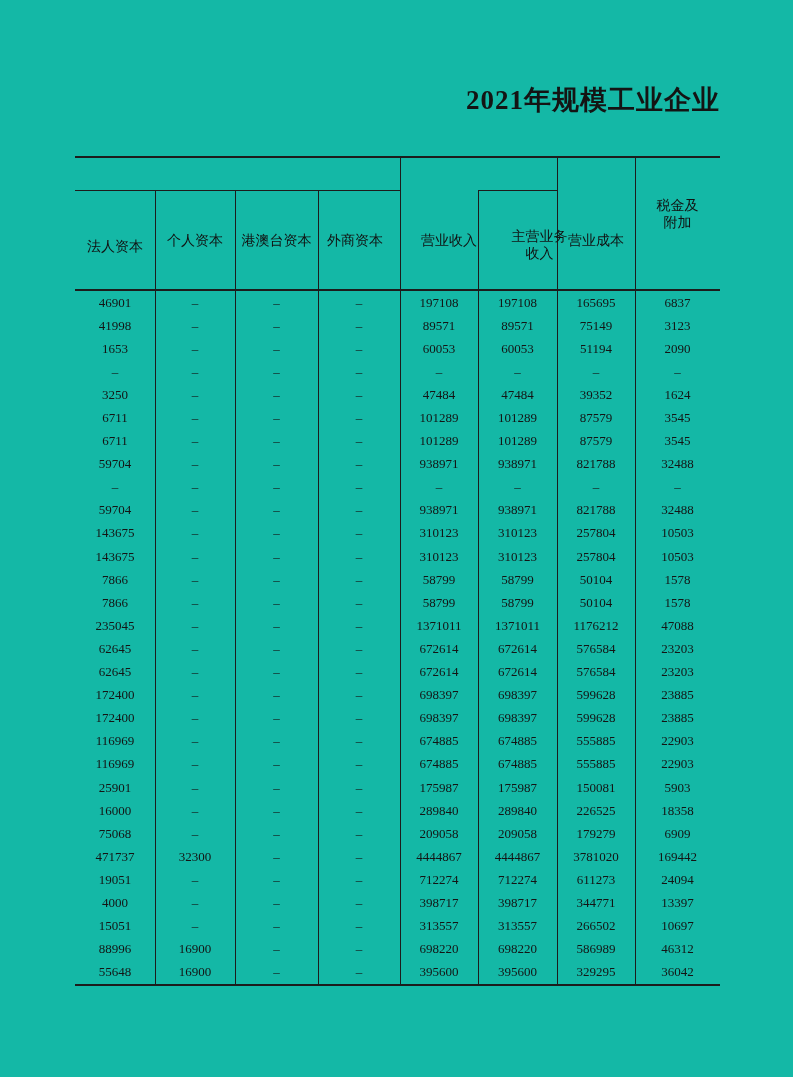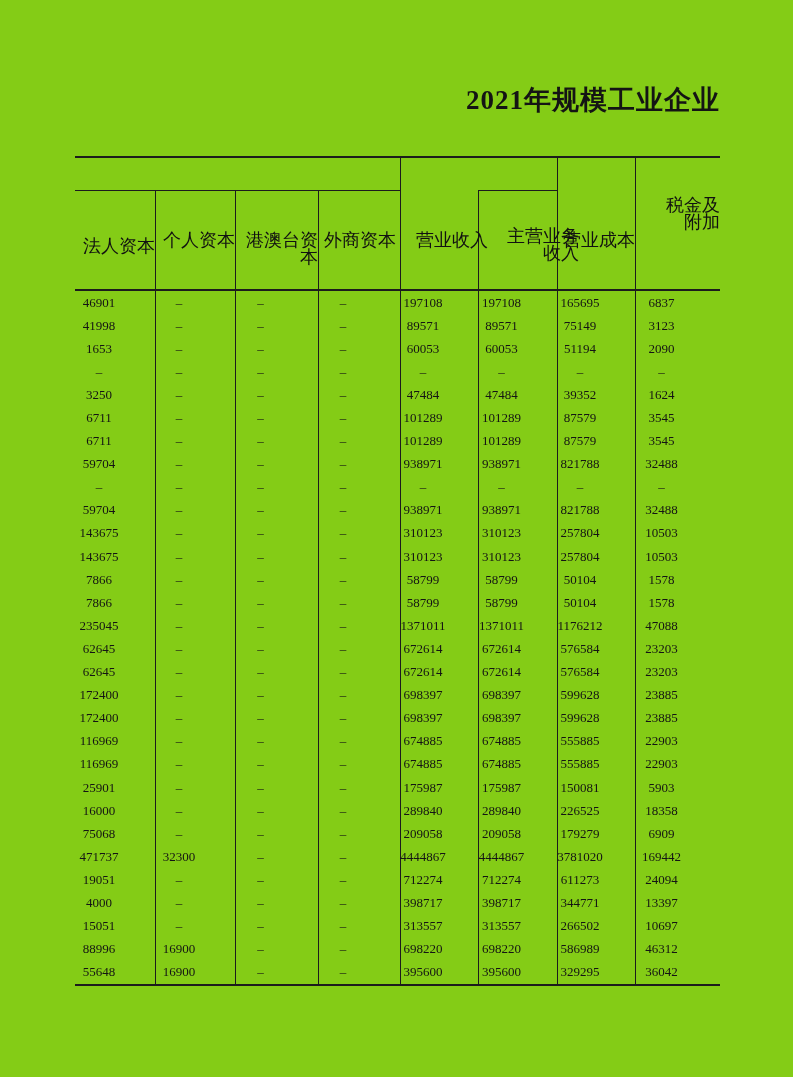--- a/index.html
+++ b/index.html
@@ -6,7 +6,7 @@
   .page {
     position:relative;
     width:793px; height:1077px;
-    background:#84cc16;
+    background:#14b8a6;
     color:#141414;
     font-family:"Liberation Serif","DejaVu Serif",serif;
     overflow:hidden;

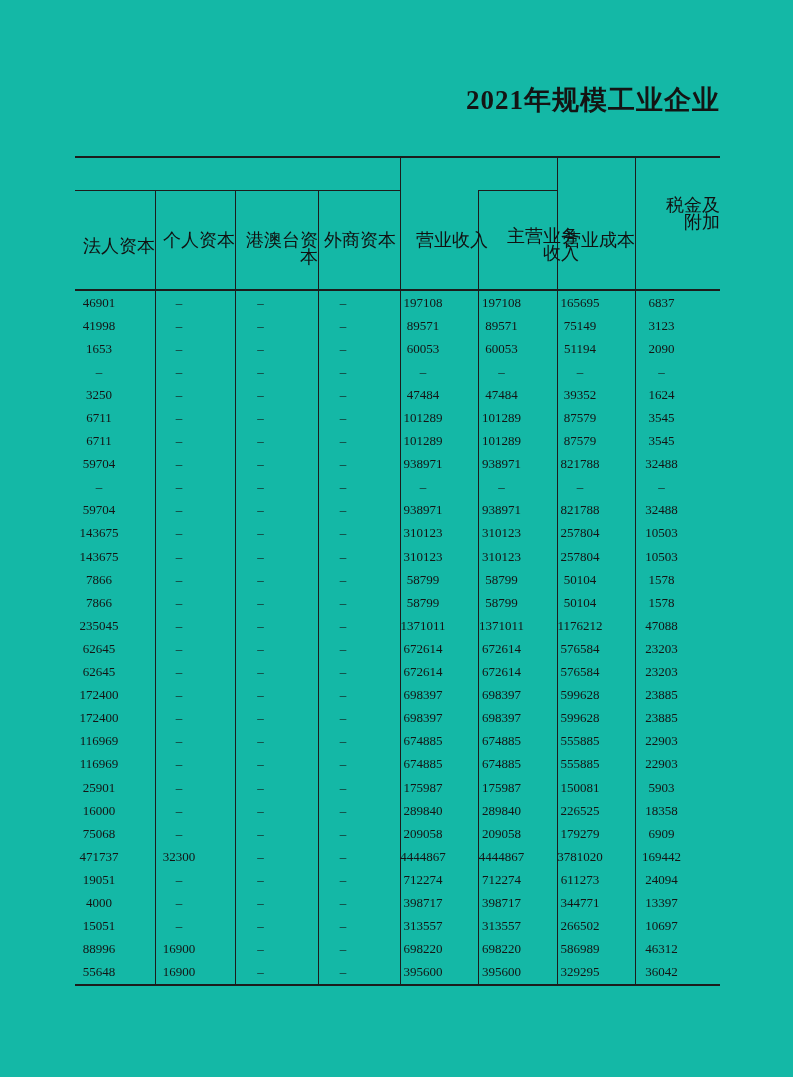--- a/index.html
+++ b/index.html
@@ -38,9 +38,9 @@
   
   .th {
     position:absolute;
-    font-size:18px;
+    font-size:14px;
     line-height:17px;
-    text-align:right;
+    text-align:center;
     white-space:pre-line;
     color:#111;
   }

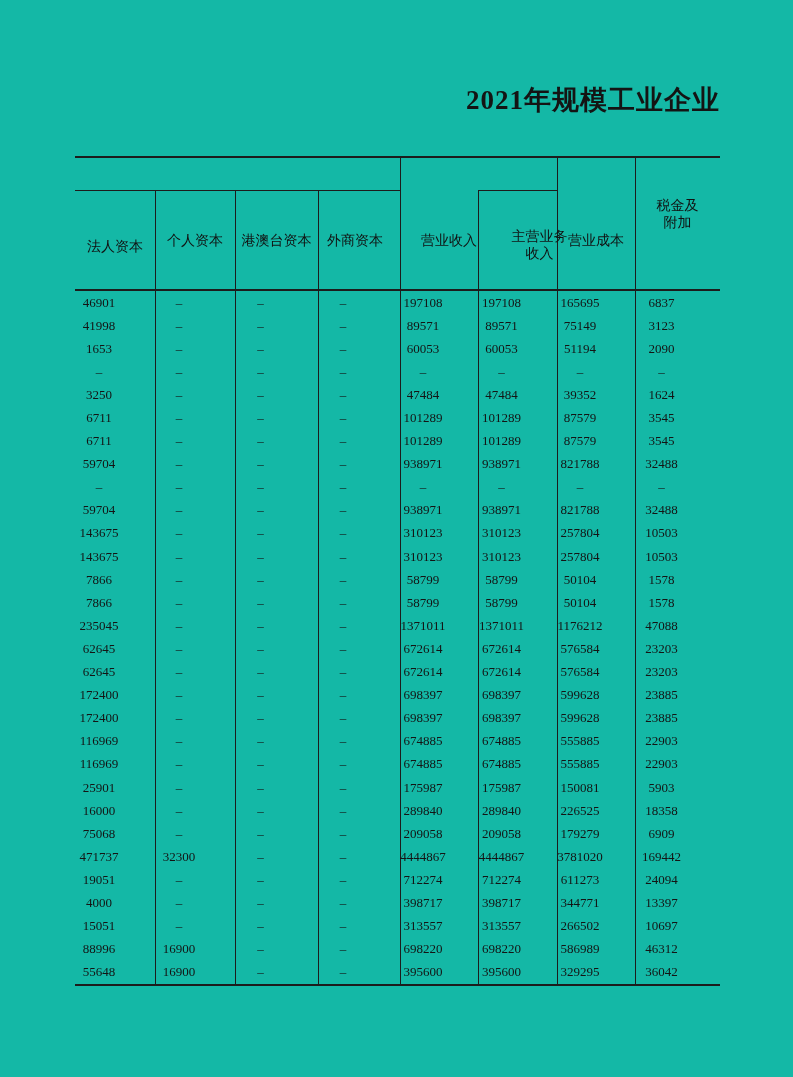--- a/index.html
+++ b/index.html
@@ -55,7 +55,7 @@
   
   .tbody {
     position:absolute;
-    left:59px; top:291px;
+    left:75px; top:291px;
     width:645px; height:693px;
     display:flex;
     flex-direction:column;

